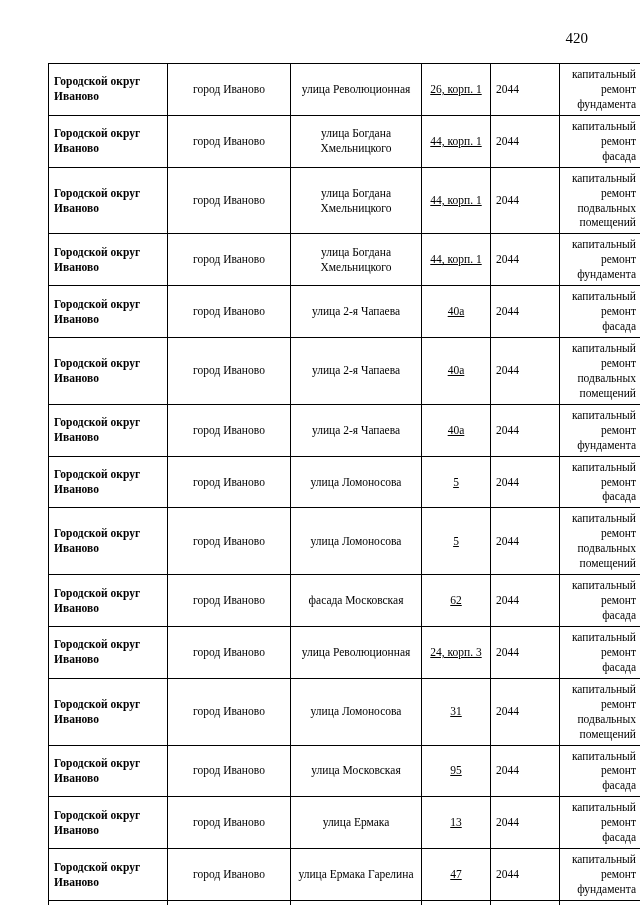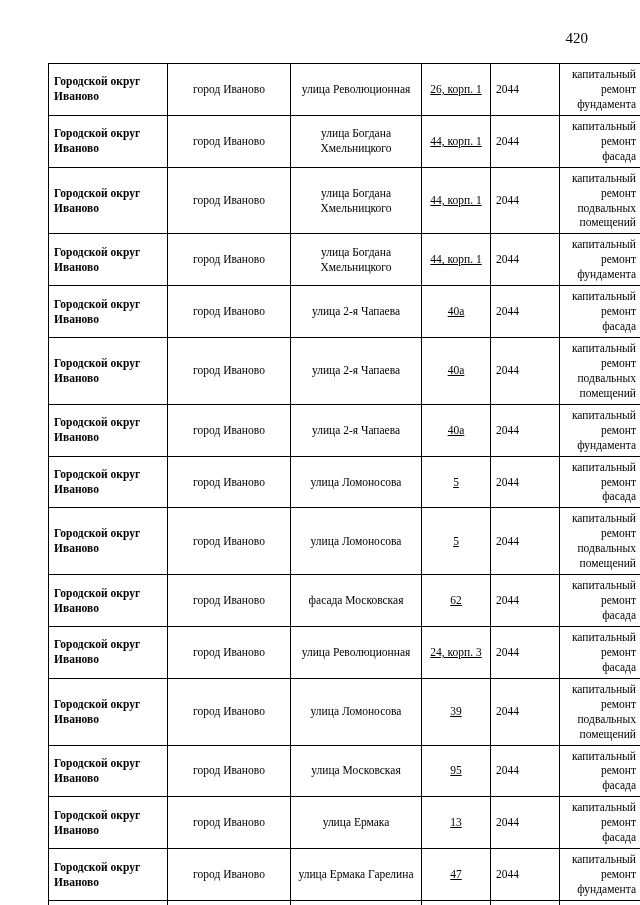--- a/index.html
+++ b/index.html
@@ -146,7 +146,7 @@
           <td class="col-district">Городской округ Иваново</td>
           <td class="col-city">город Иваново</td>
           <td class="col-street">улица Ломоносова</td>
-          <td class="col-house">39</td>
+          <td class="col-house">31</td>
           <td class="col-year">2044</td>
           <td class="col-work">капитальный ремонт подвальных помещений</td>
         </tr>

